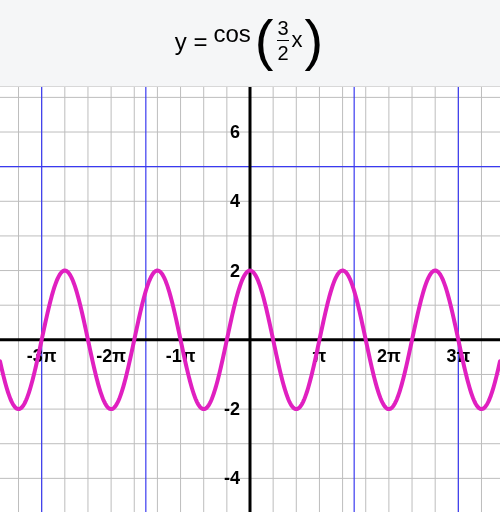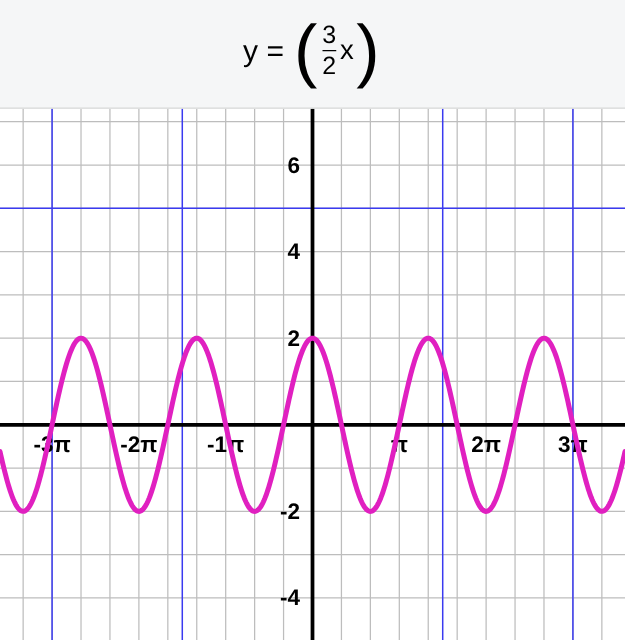--- a/index.html
+++ b/index.html
@@ -66,6 +66,7 @@
 
 <div class="equation">
   <span class="y-eq">y = </span>
+  <span class="func">cos</span>
   <span class="paren">(</span>
   <span class="frac">
     <span class="num">3</span>

